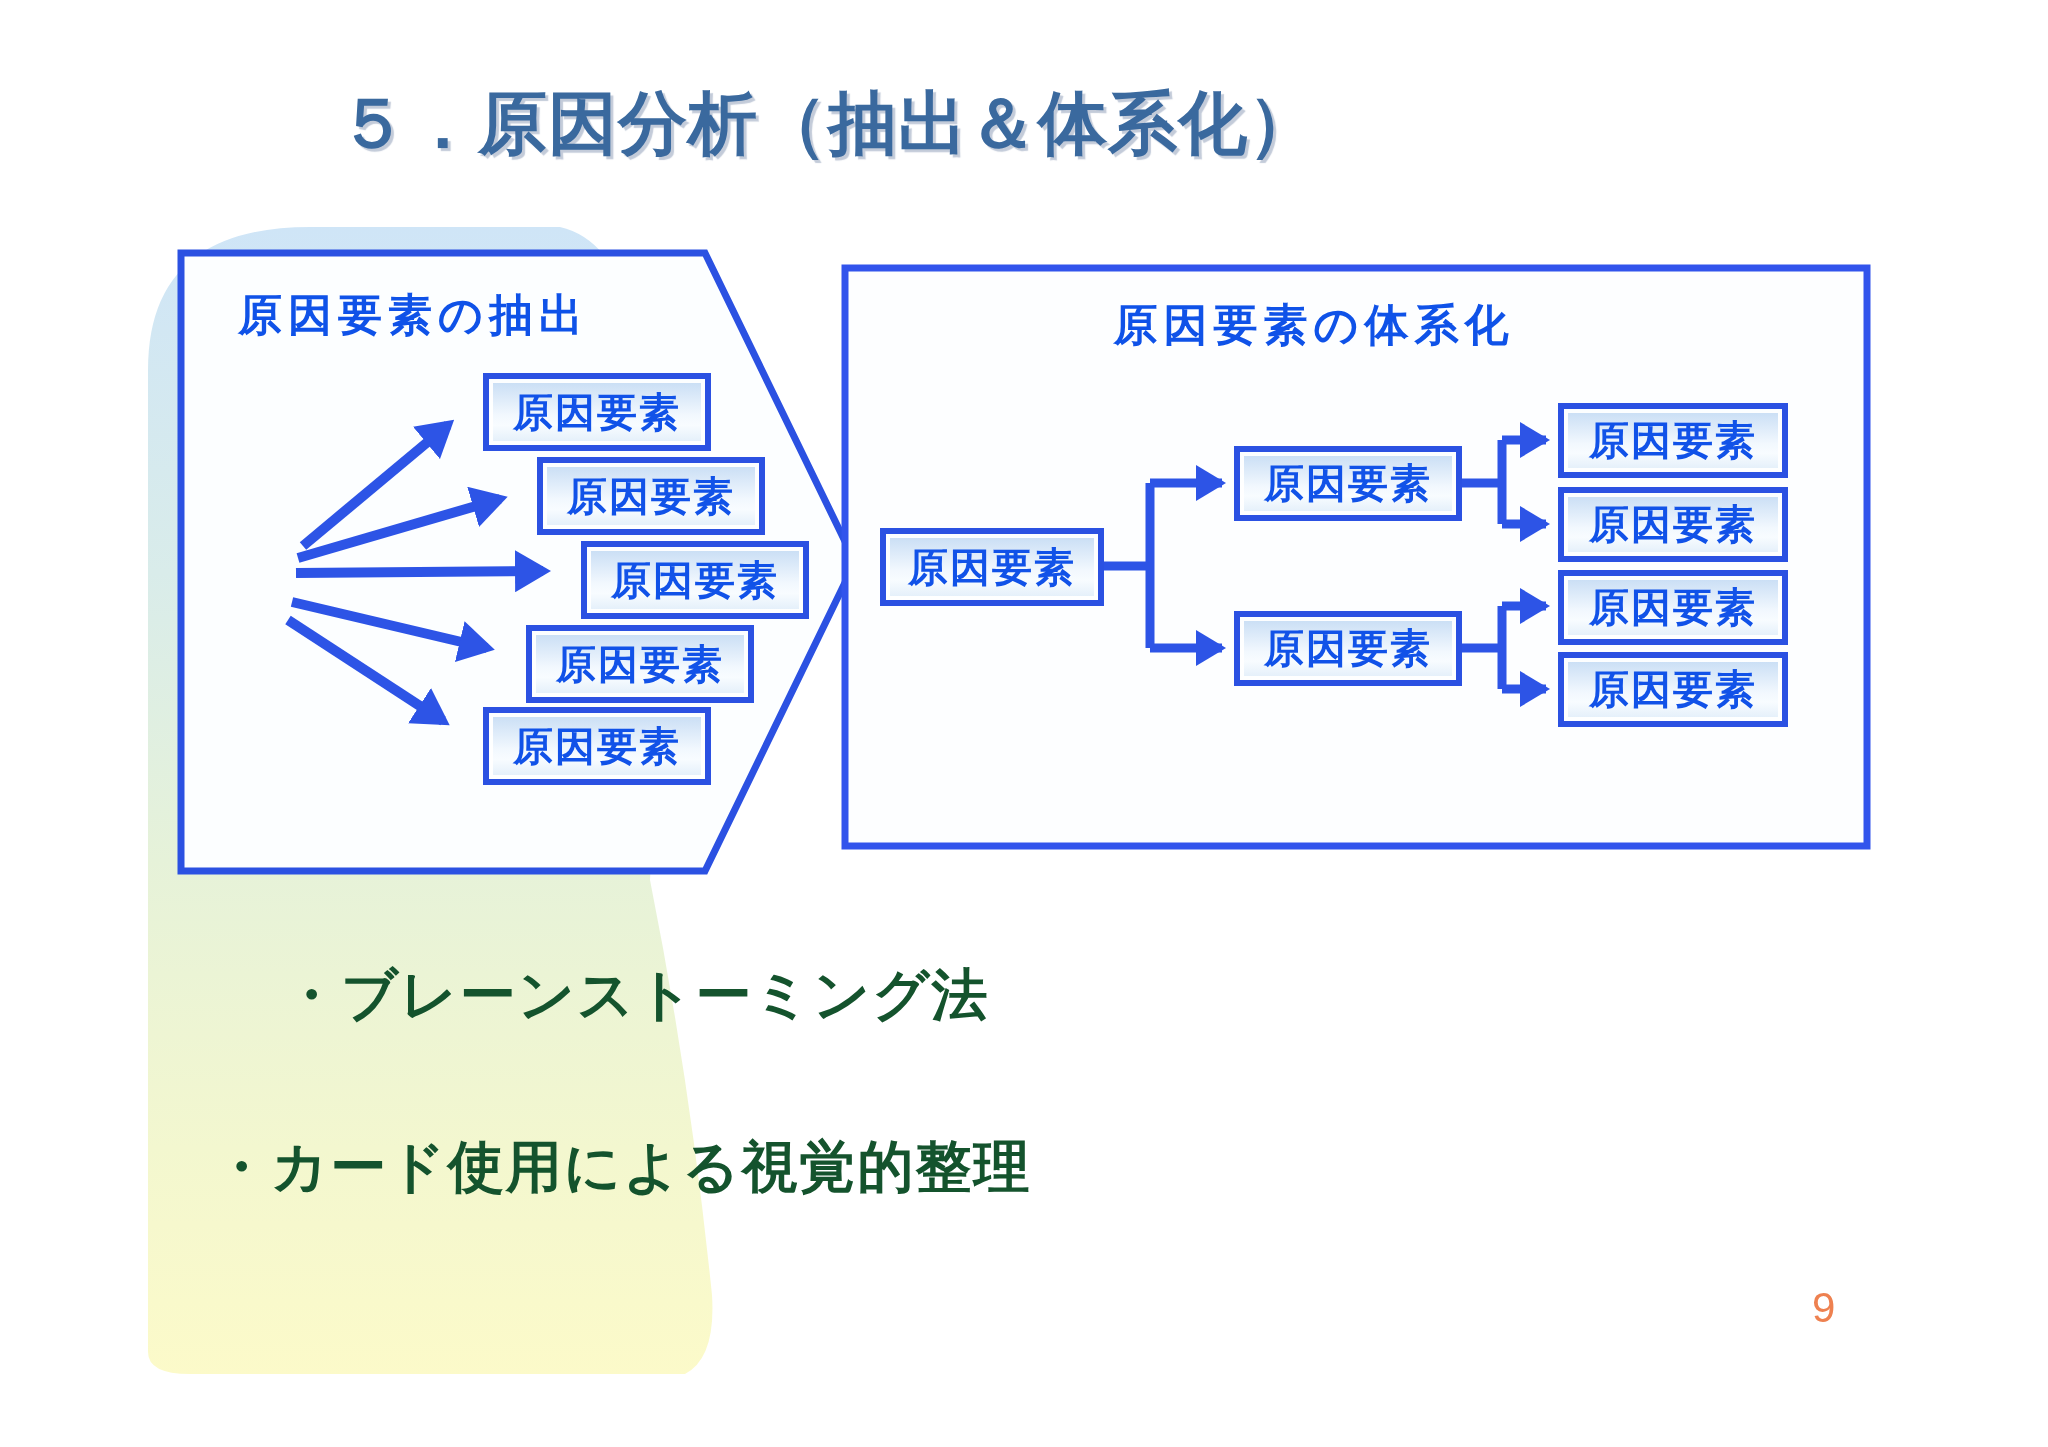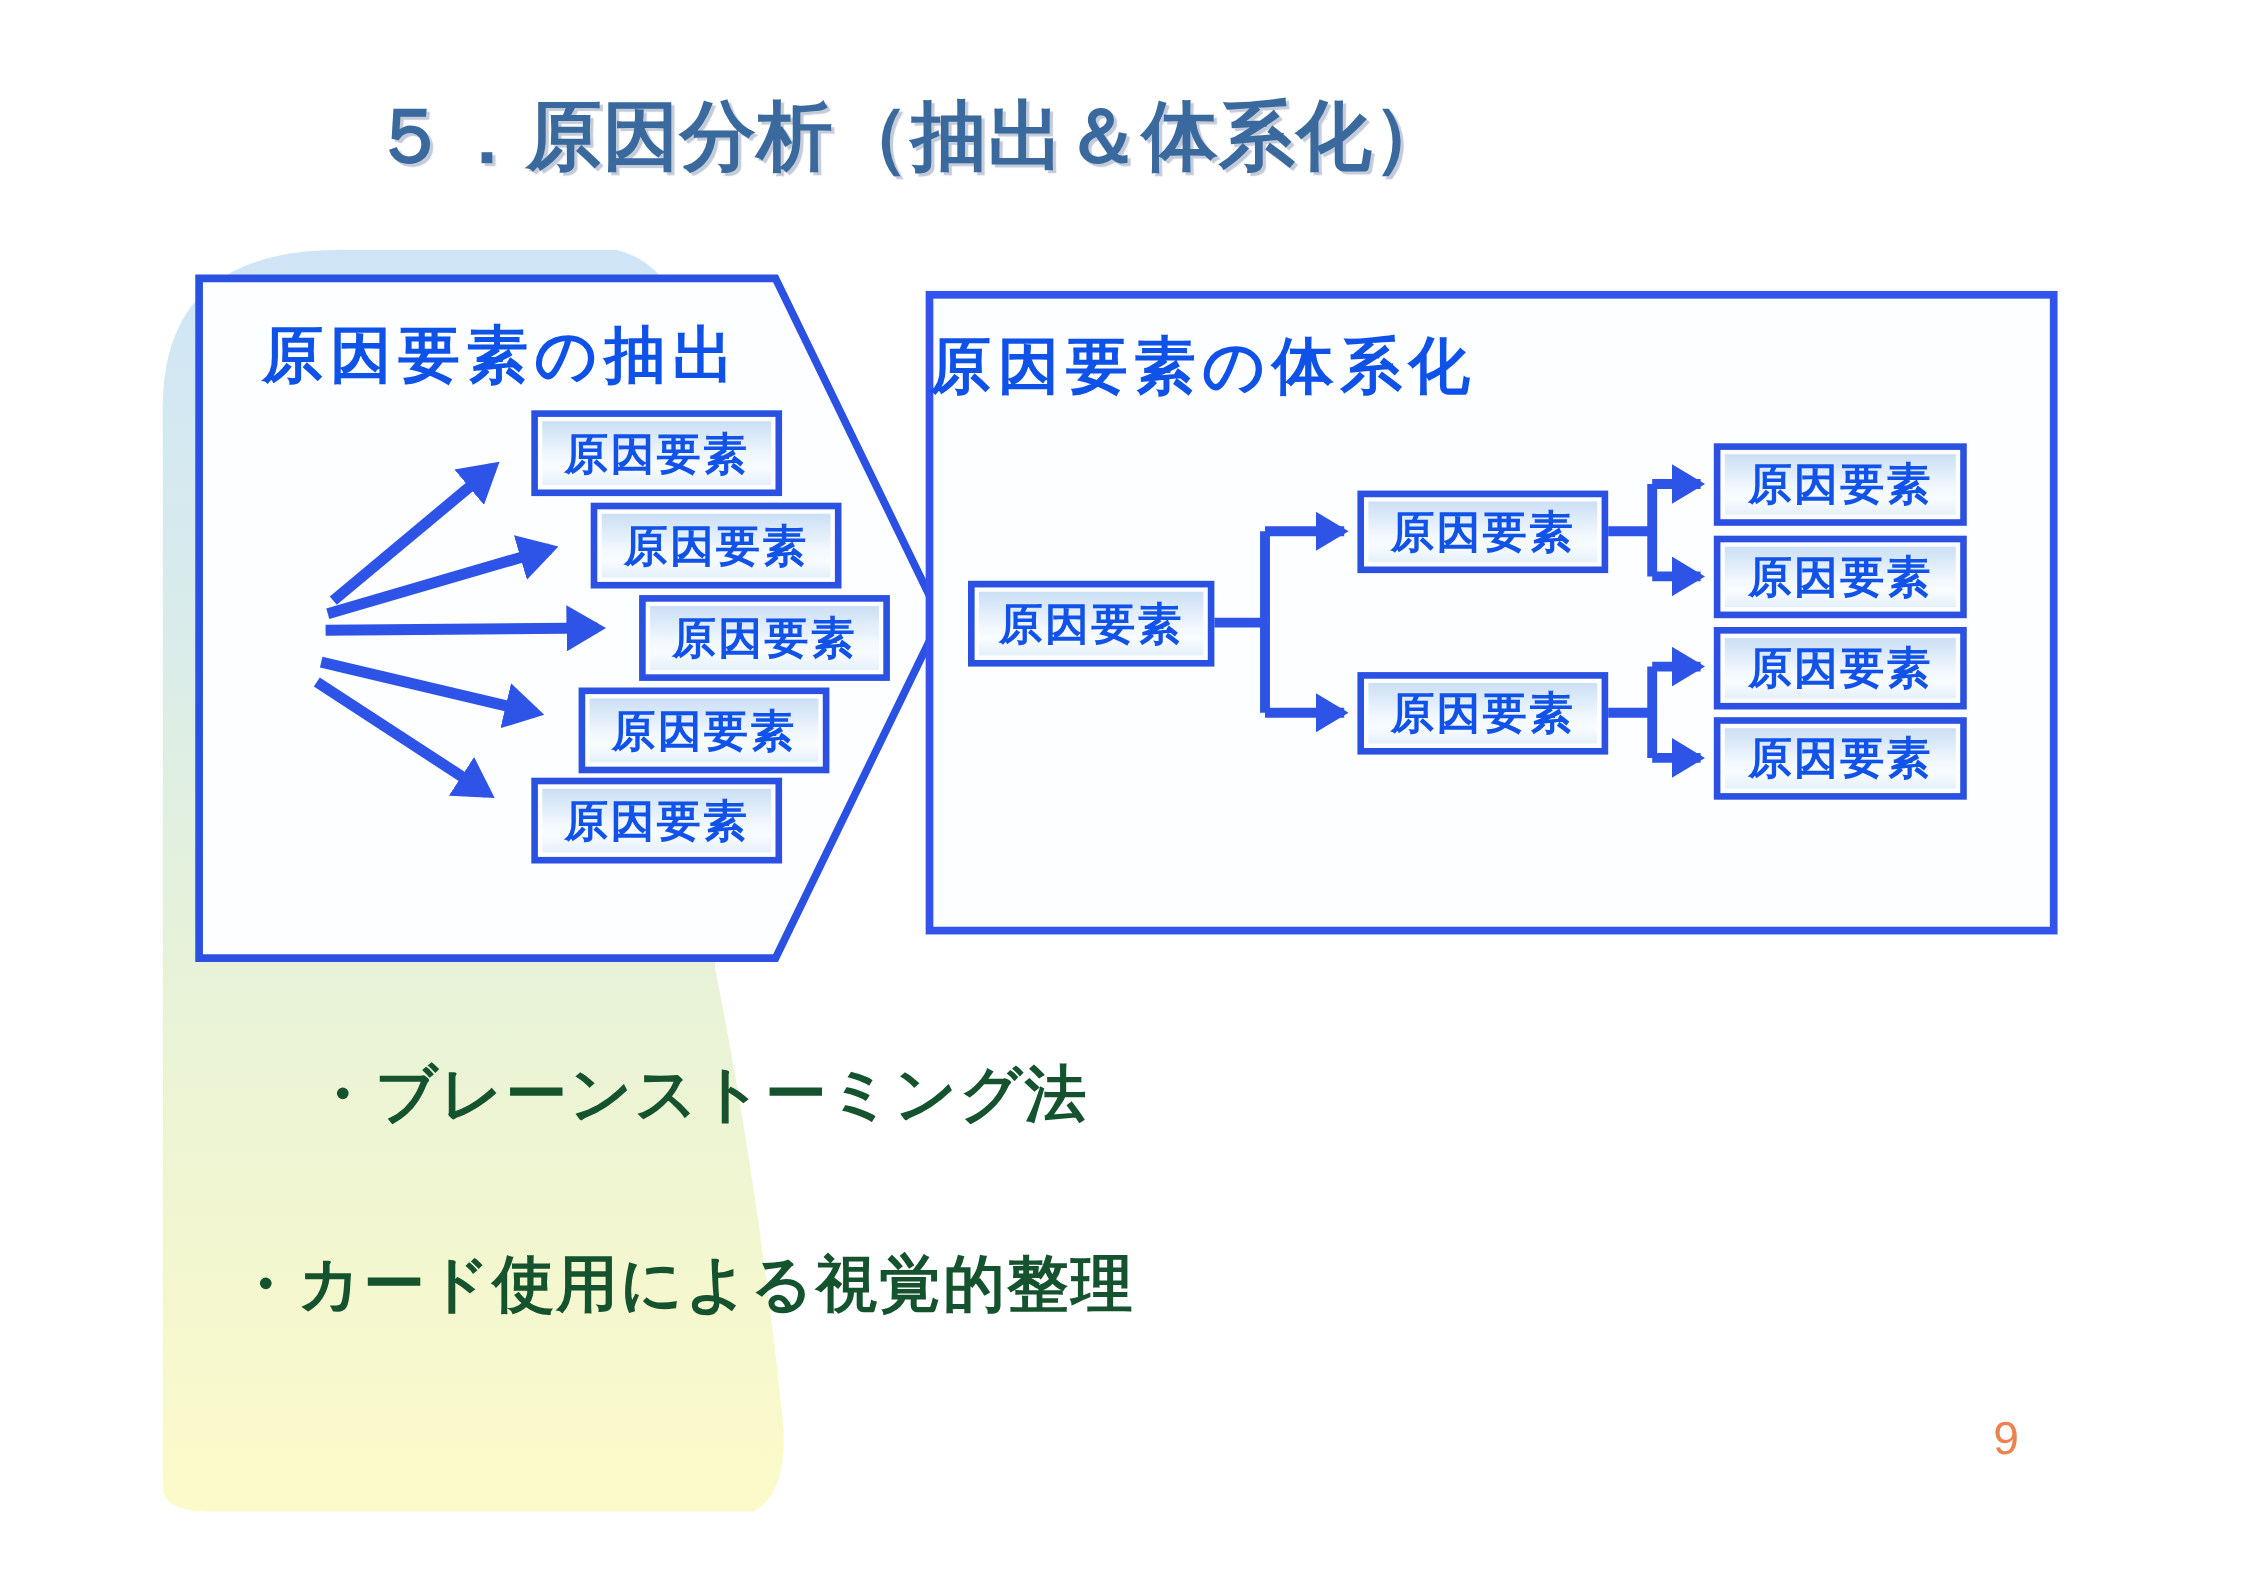--- a/index.html
+++ b/index.html
@@ -17,7 +17,7 @@
     color:#1152e8;font-weight:bold;font-size:40px;letter-spacing:2px;
   }
   .panel-title{
-    position:absolute;color:#0f52e8;font-weight:bold;font-size:56px;letter-spacing:6px;white-space:nowrap;
+    position:absolute;color:#0f52e8;font-weight:bold;font-size:44px;letter-spacing:6px;white-space:nowrap;
   }
   #main-title{
     position:absolute;left:338px;top:78px;

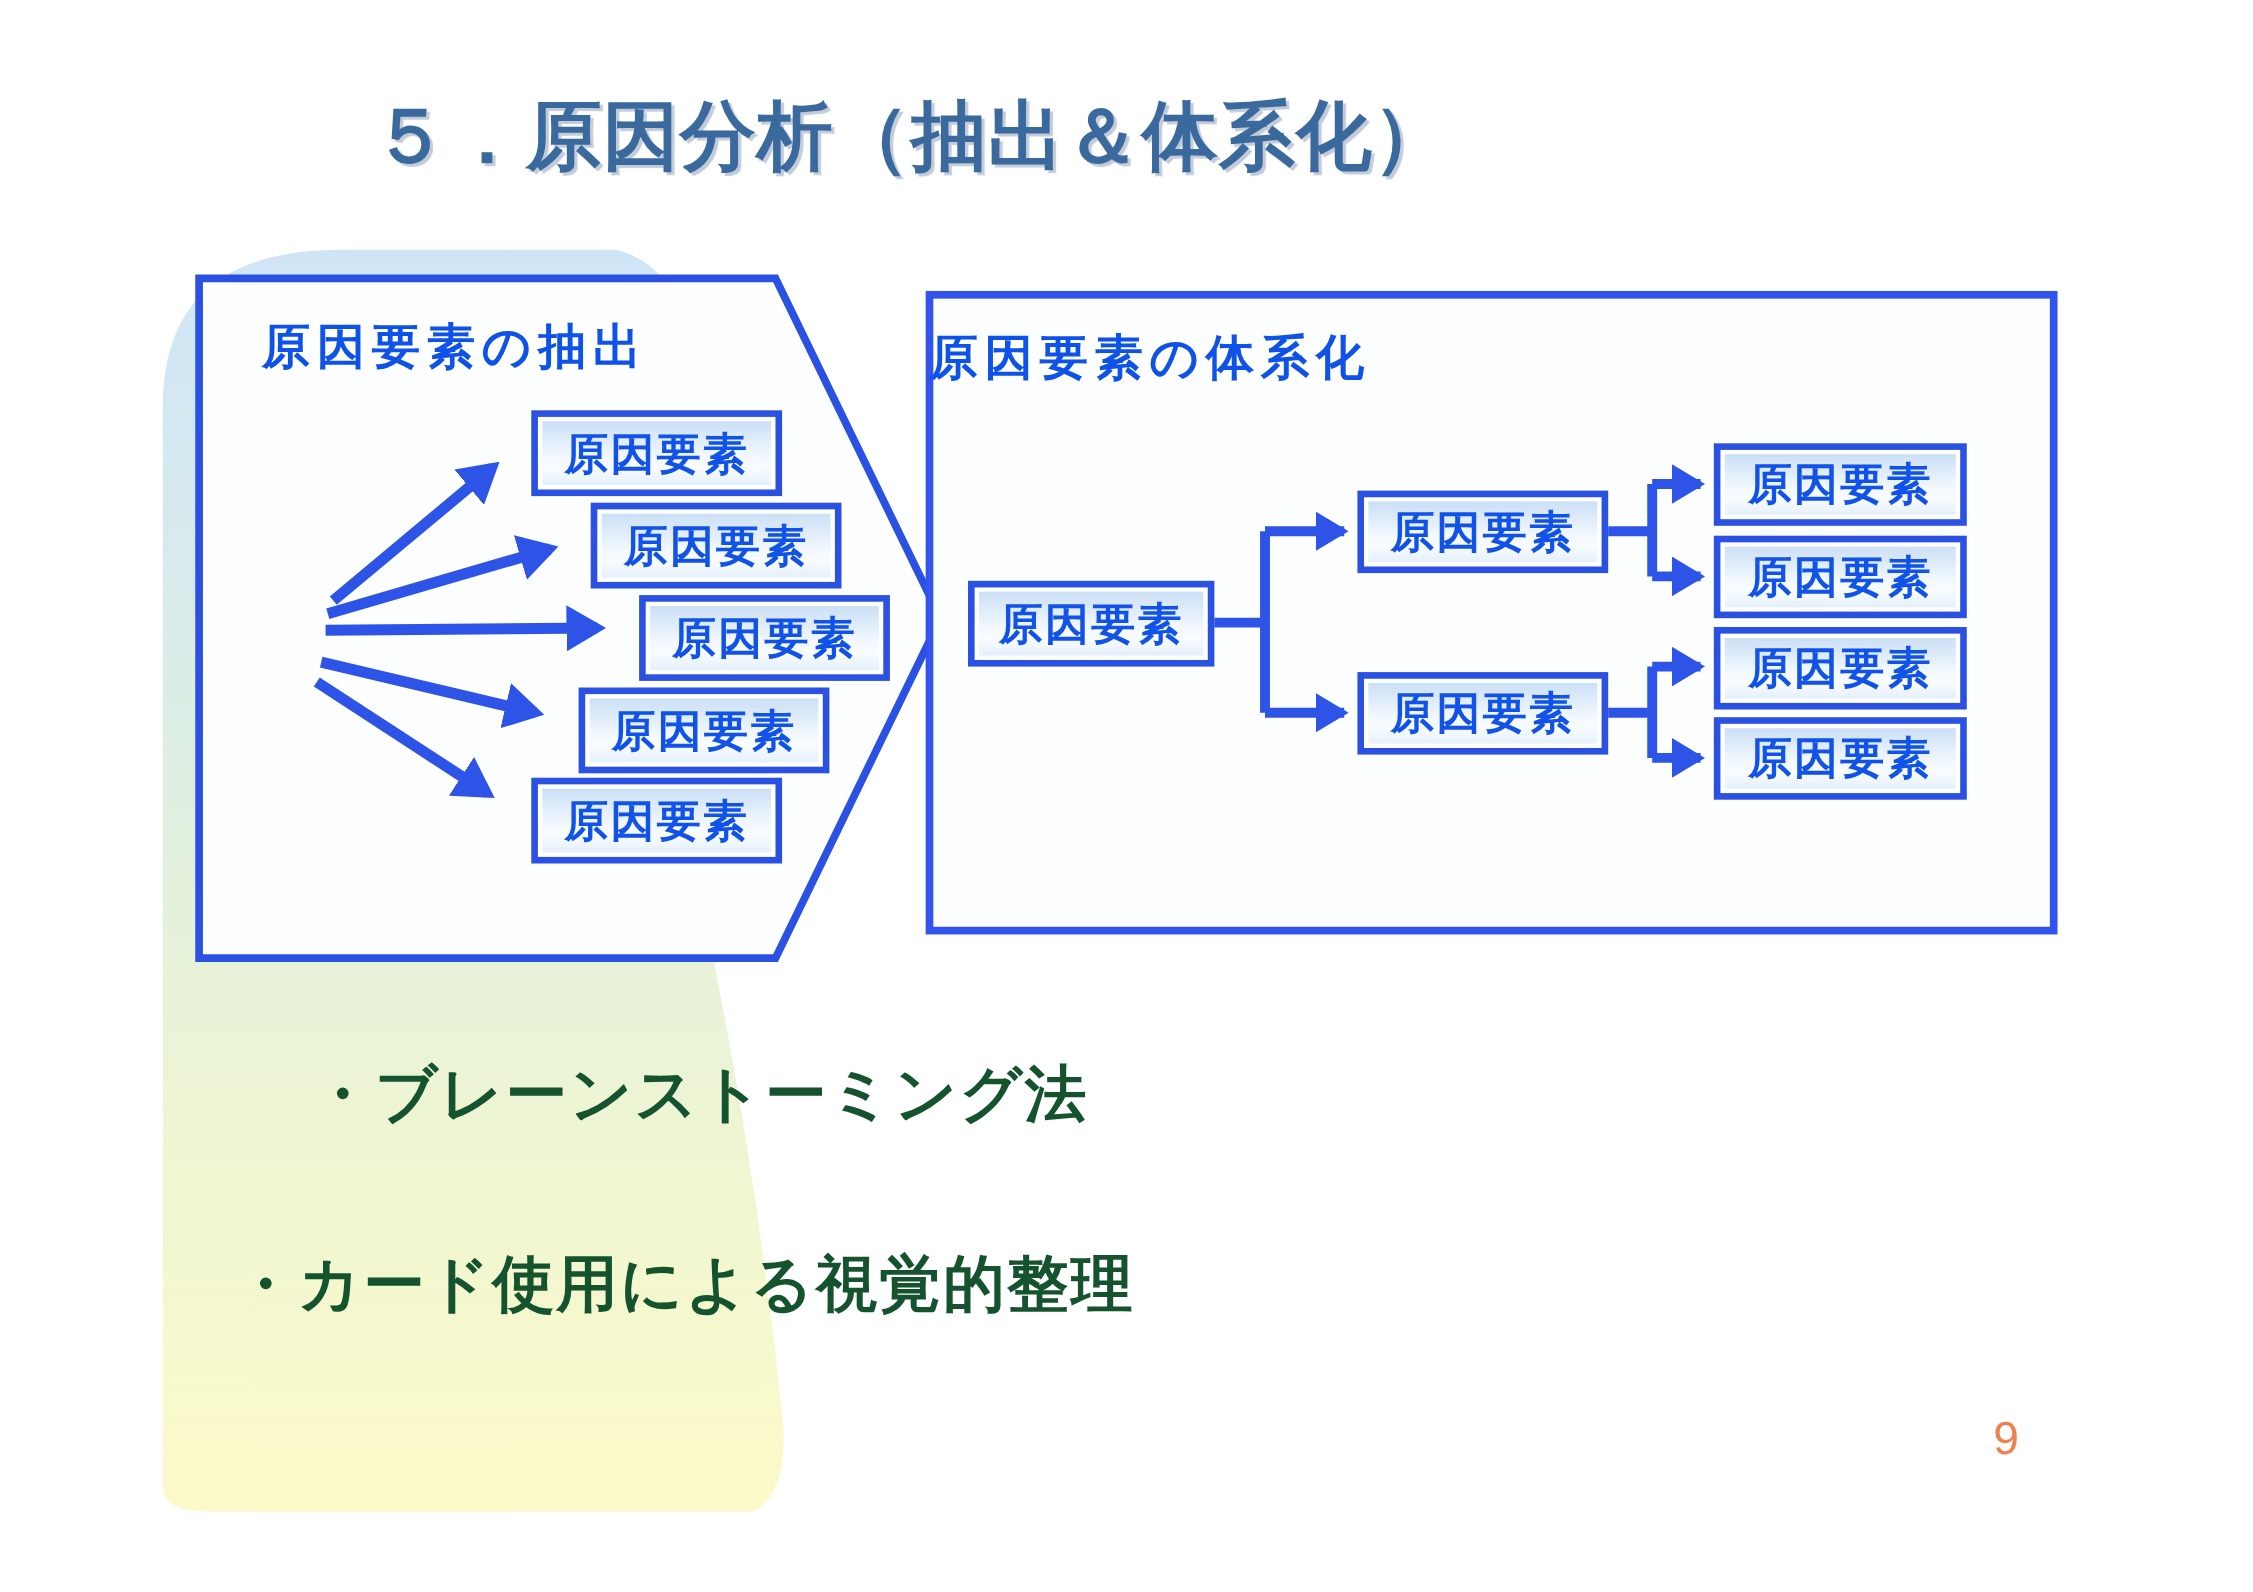--- a/index.html
+++ b/index.html
@@ -86,7 +86,7 @@
 
   <div class="panel-title" style="left:238px;top:286px;">原因要素の抽出</div>
 
-  <div class="panel-title" style="left:845px;top:296px;width:1022px;">原因要素の体系化</div>
+  <div class="panel-title" style="left:803px;top:296px;width:1022px;text-align:center;">原因要素の体系化</div>
 
   <div class="node" style="left:483px;top:373px;width:228px;height:78px;">原因要素</div>
   <div class="node" style="left:537px;top:457px;width:228px;height:78px;">原因要素</div>

